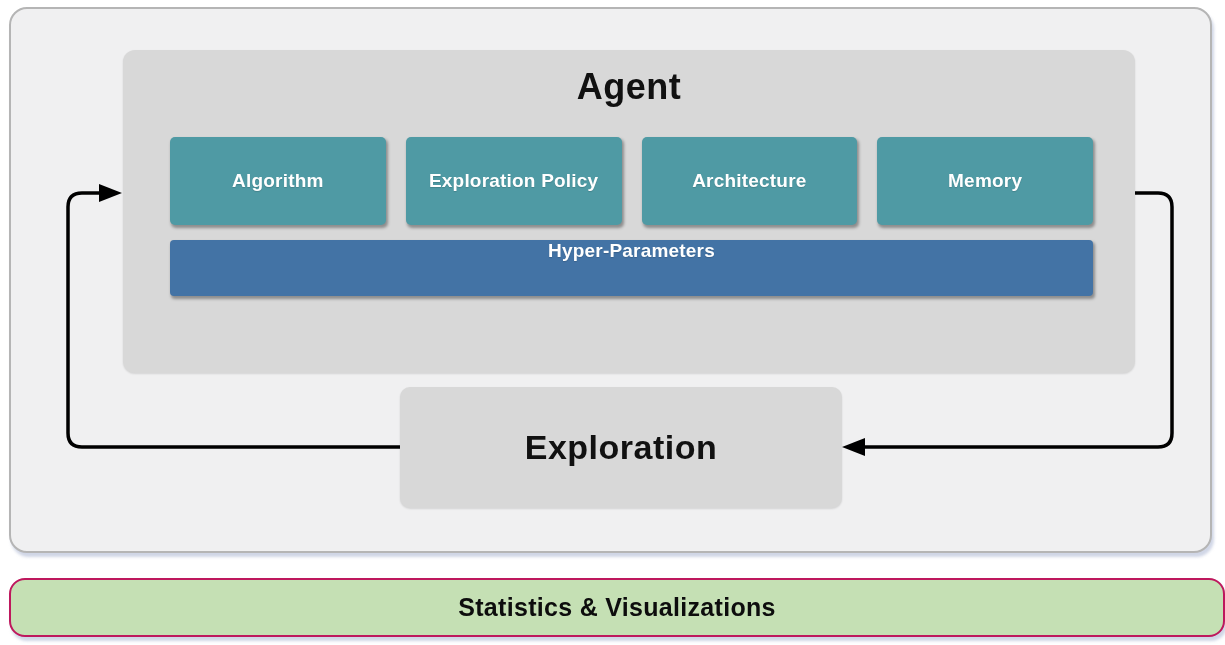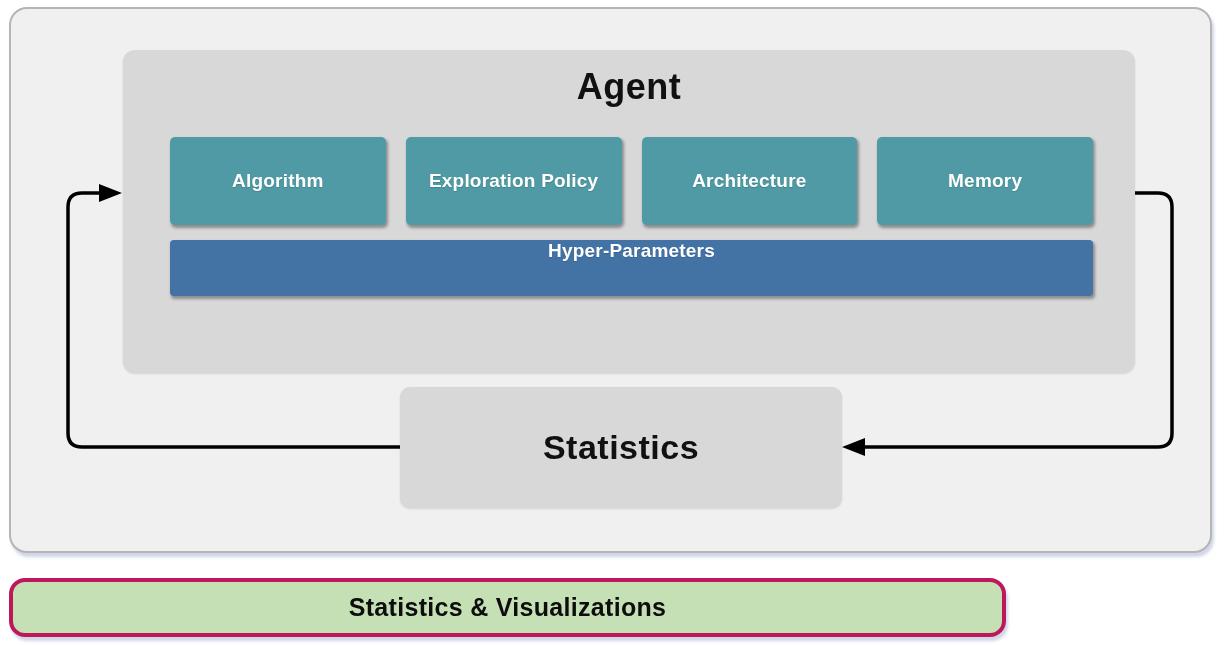--- a/index.html
+++ b/index.html
@@ -176,7 +176,7 @@
     </div>
 
     <div class="env-box">
-      <span>Statistics</span>
+      <span>Exploration</span>
     </div>
   </div>
 

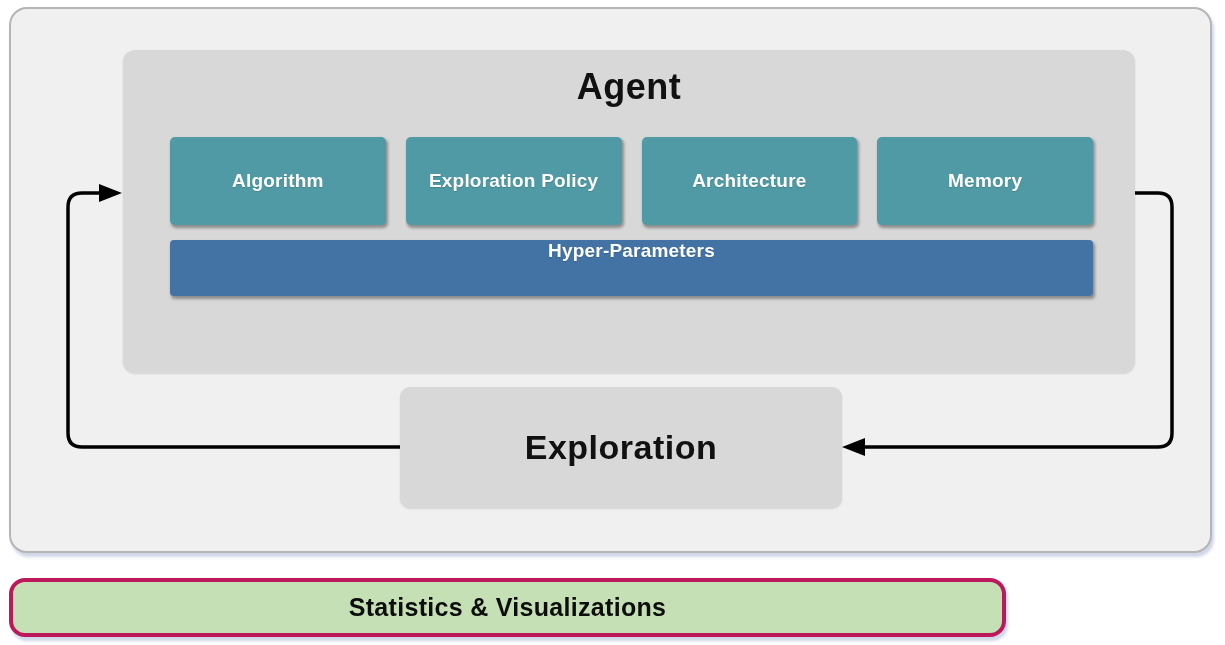--- a/index.html
+++ b/index.html
@@ -129,11 +129,11 @@
     position: absolute;
     left: 9px;
     top: 578px;
-    width: 997px;
+    width: 1216px;
     height: 59px;
     box-sizing: border-box;
     background: #c5e0b4;
-    border: 4px solid #be185d;
+    border: 2px solid #be185d;
     border-radius: 16px;
     box-shadow: 2px 4px 3px rgba(170, 180, 210, 0.55);
     display: flex;

